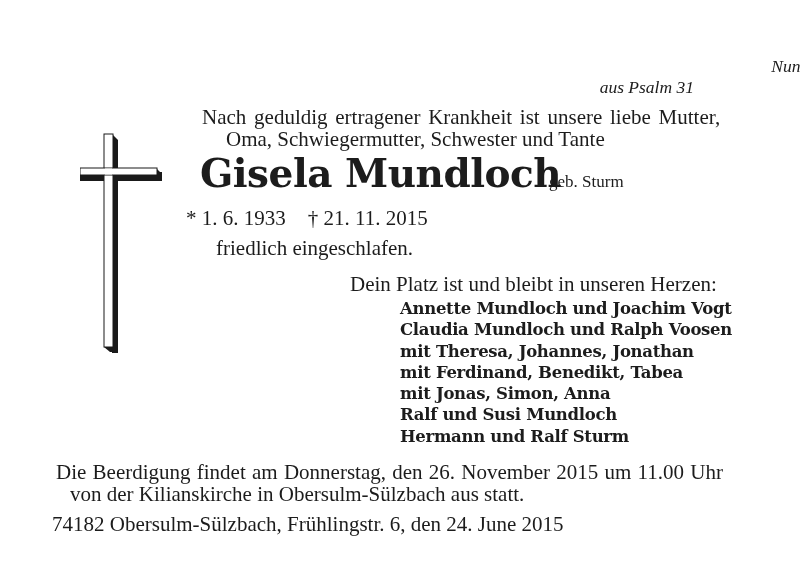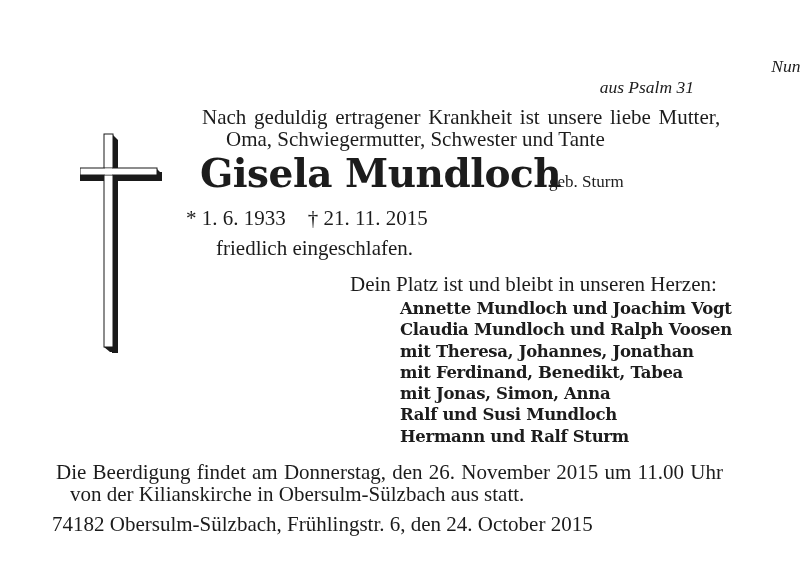--- a/index.html
+++ b/index.html
@@ -77,6 +77,6 @@
 
 <div class="abs serif funeral1">Die Beerdigung findet am Donnerstag, den 26. November 2015 um 11.00 Uhr</div>
 <div class="abs serif funeral2">von der Kilianskirche in Obersulm-Sülzbach aus statt.</div>
-<div class="abs serif place">74182 Obersulm-Sülzbach, Frühlingstr. 6, den 24. October 2015</div>
+<div class="abs serif place">74182 Obersulm-Sülzbach, Frühlingstr. 6, den 24. June 2015</div>
 
 </body></html>

